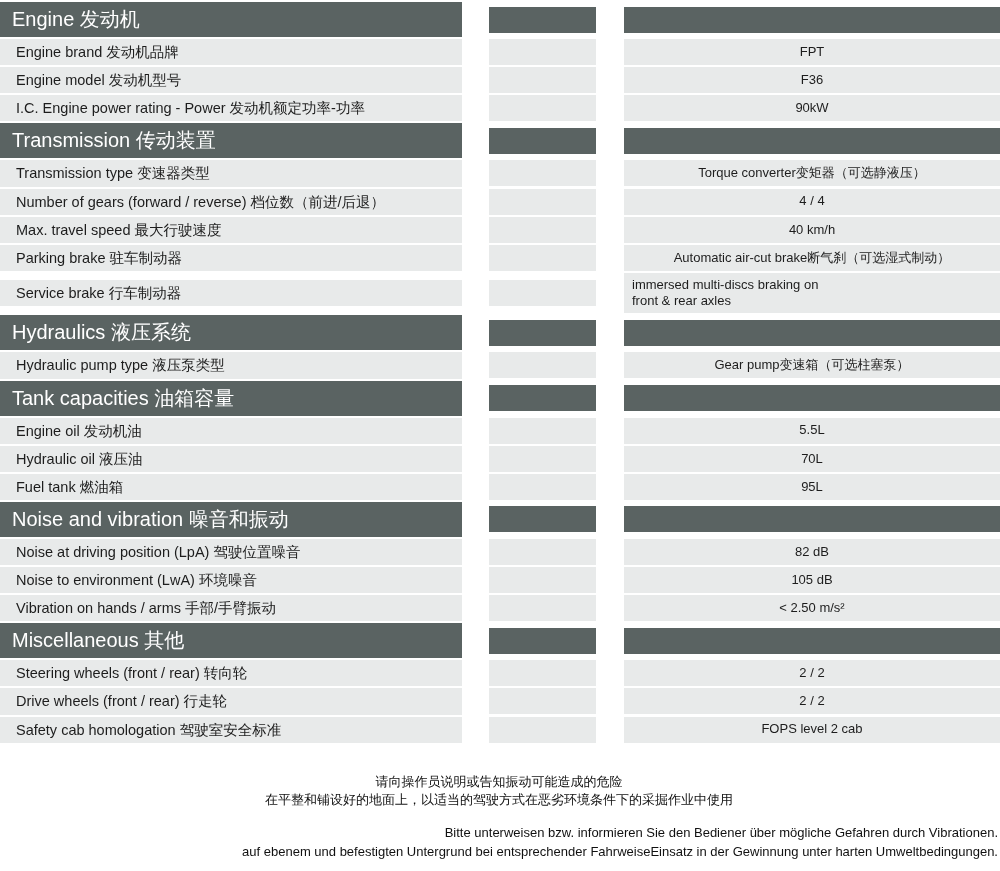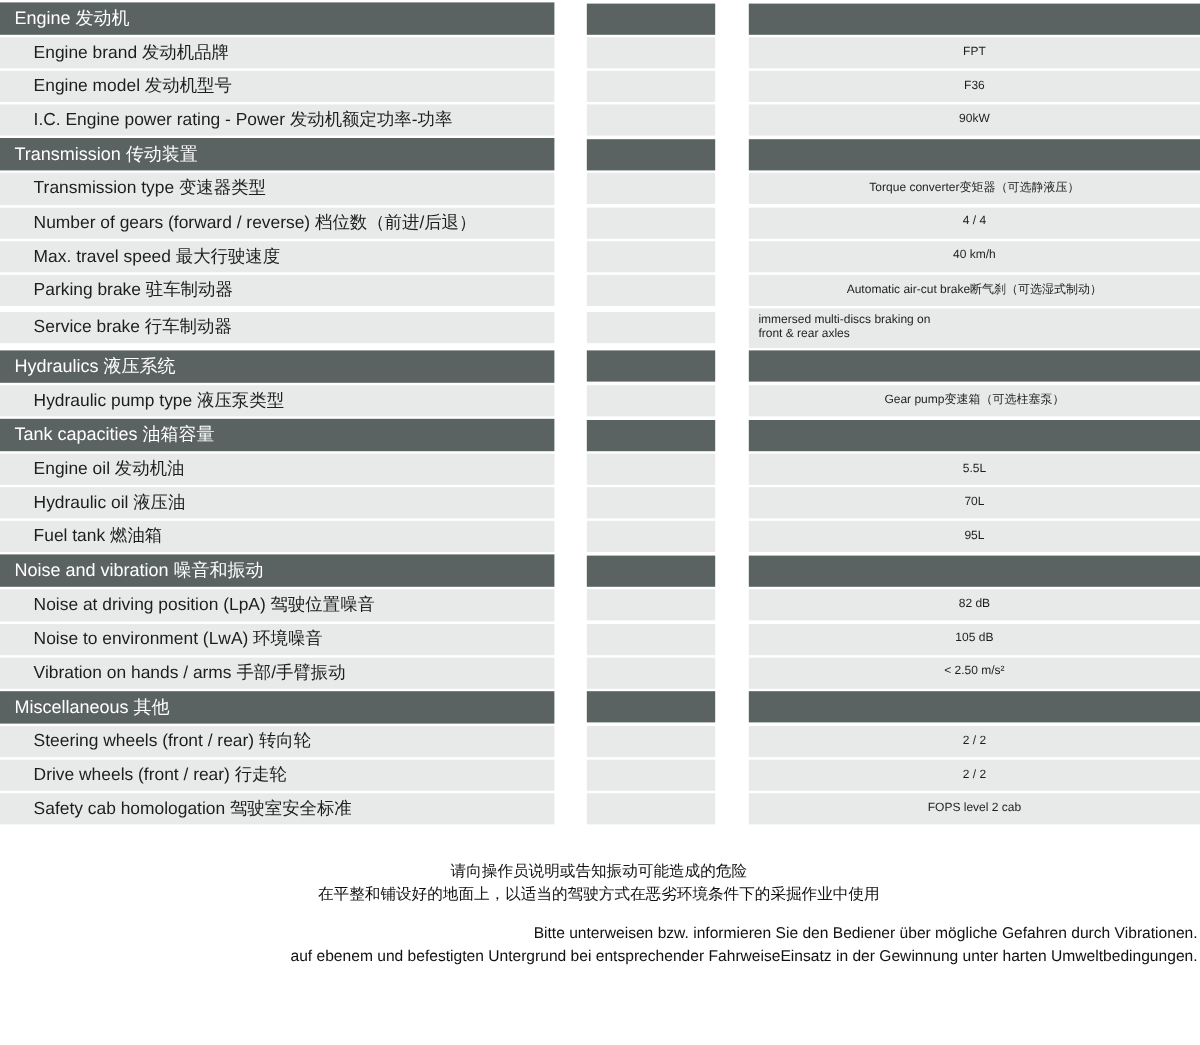--- a/index.html
+++ b/index.html
@@ -72,7 +72,7 @@
     background: #5a6362;
     color: #ffffff;
     padding: 4px 16px 4px 12px;
-    font-size: 15px;
+    font-size: 20px;
     min-height: 26px;
     text-align: right;
   }

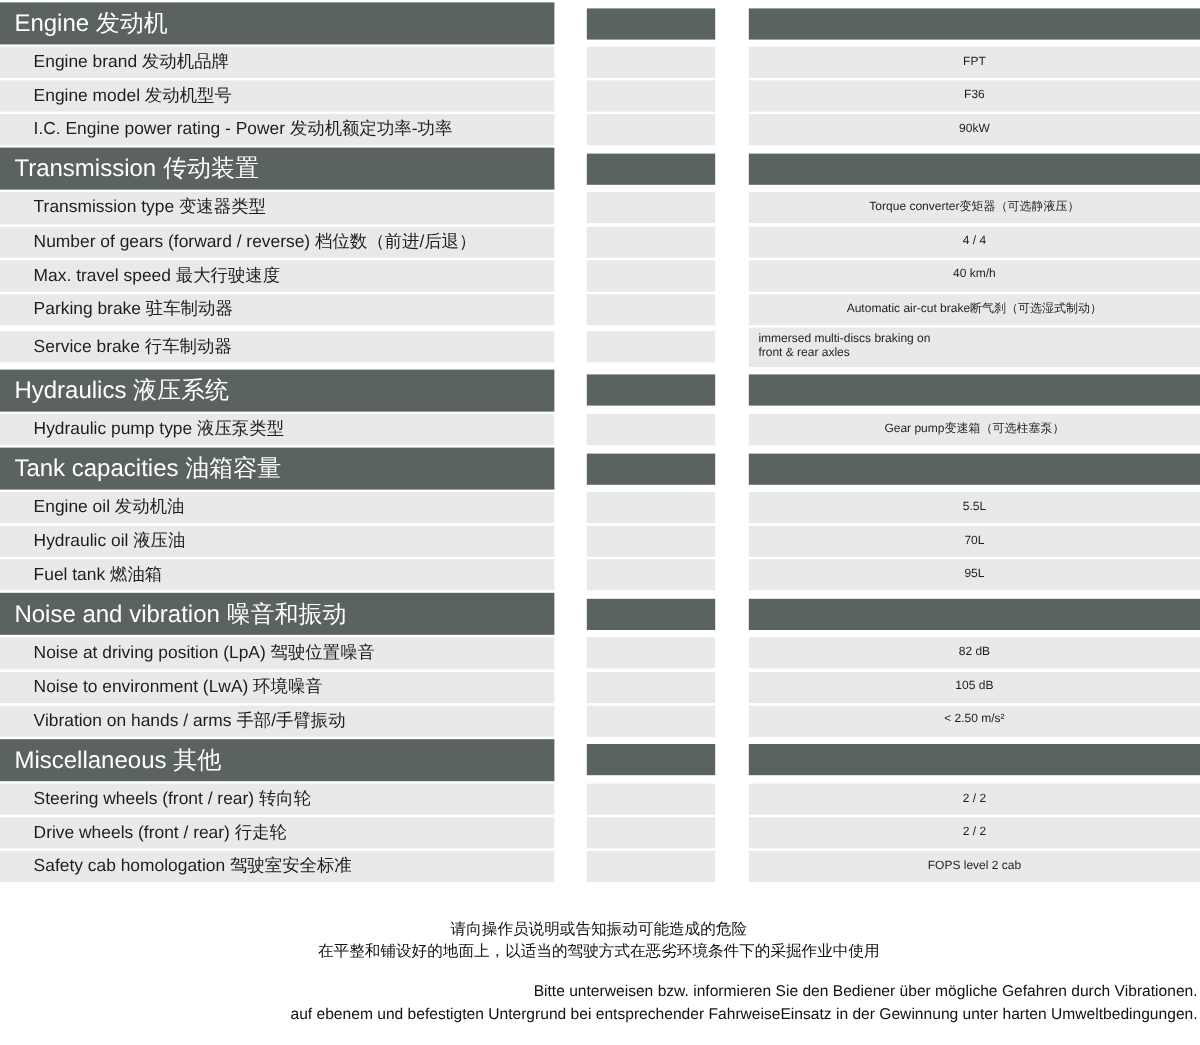--- a/index.html
+++ b/index.html
@@ -45,7 +45,7 @@
   
   .row-data .label-cell {
     background: #e8eaea;
-    padding: 4px 0 4px 28px;
+    padding: 4px 0 4px 16px;
     font-size: 14.5px;
     color: #1d1d1d;
     line-height: 1.25;

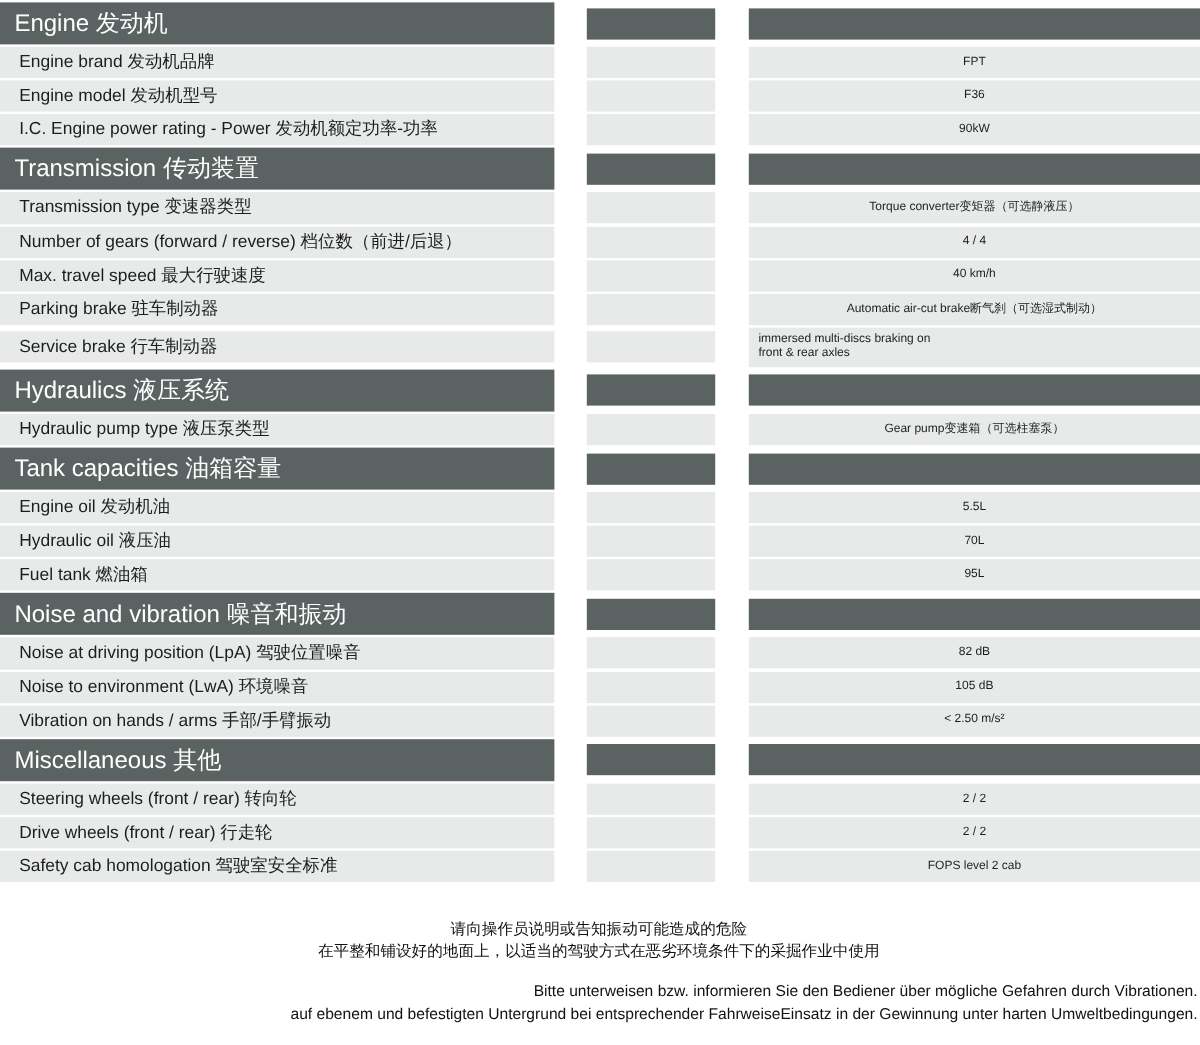--- a/index.html
+++ b/index.html
@@ -60,7 +60,7 @@
     justify-content: center;
     text-align: center;
     padding: 4px 8px;
-    font-size: 10px;
+    font-size: 13px;
     color: #1d1d1d;
     line-height: 1.25;
     min-height: 26px;

